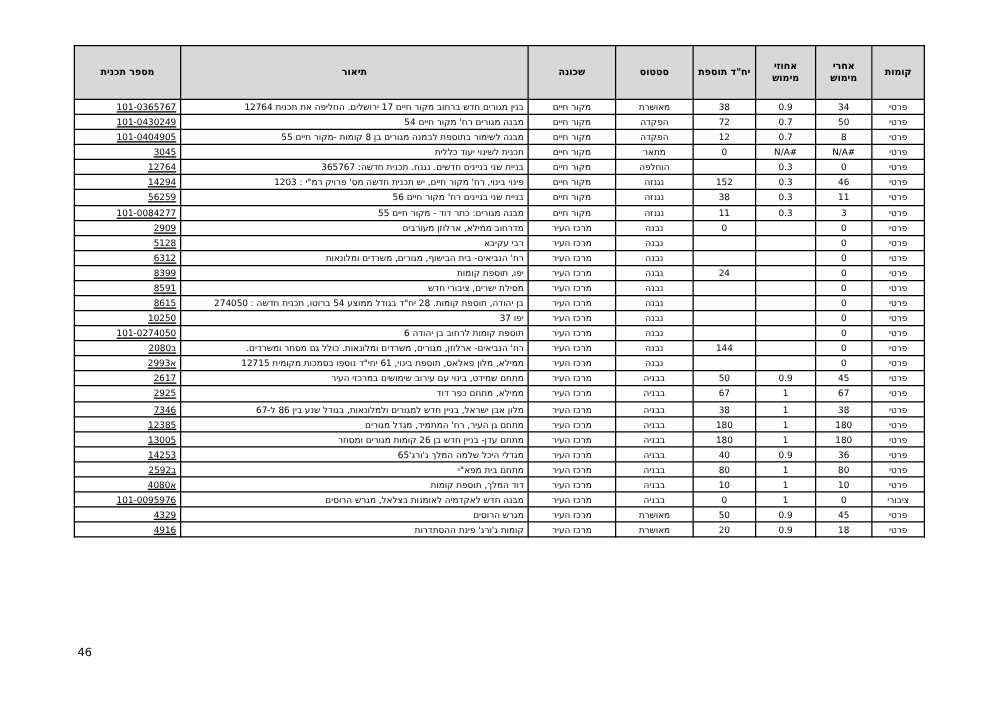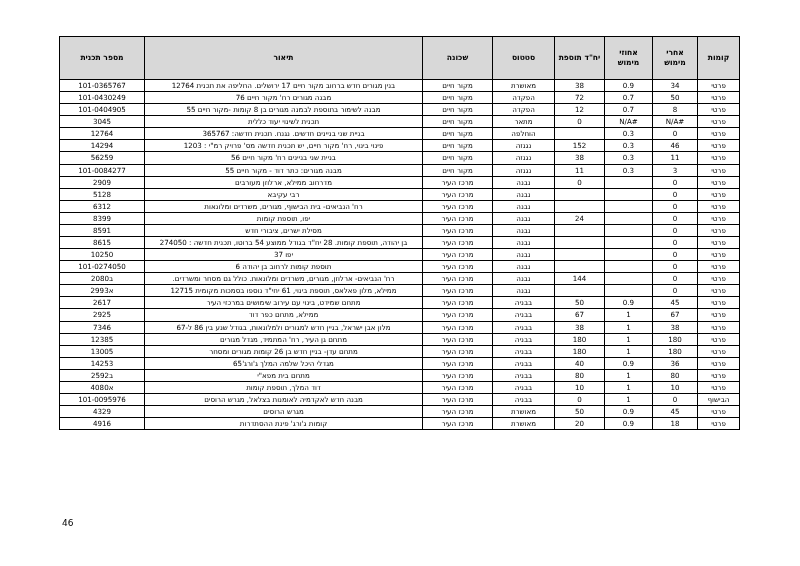--- a/index.html
+++ b/index.html
@@ -61,10 +61,11 @@
     margin-top: 20px;
   }
   td.c-plan {
-    text-align: center;
+    text-align: right;
     direction: ltr;
     white-space: nowrap;
     padding-left: 5px;
+    text-decoration: underline;
   }
   
   col.w-owner  { width: 42px; }

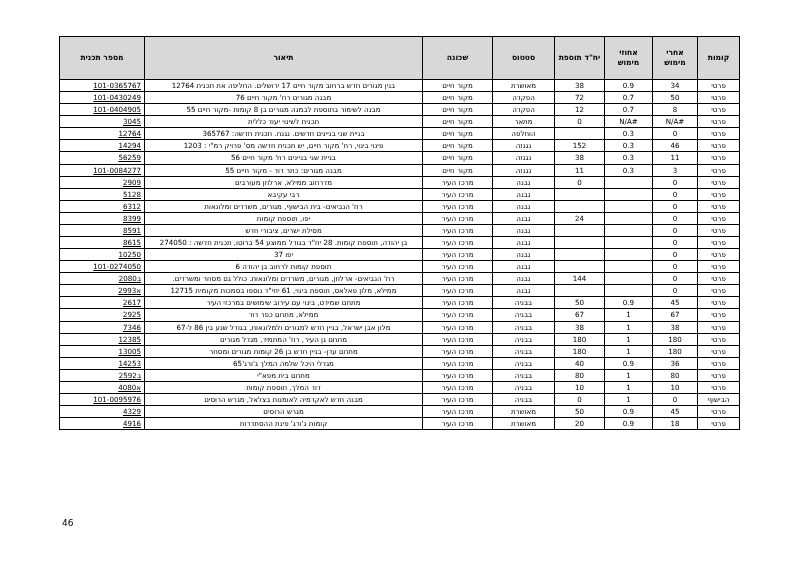--- a/index.html
+++ b/index.html
@@ -54,7 +54,7 @@
     white-space: nowrap;
   }
   td.c-desc {
-    text-align: center;
+    text-align: right;
     direction: rtl;
     padding-right: 4px;
     padding-left: 4px;

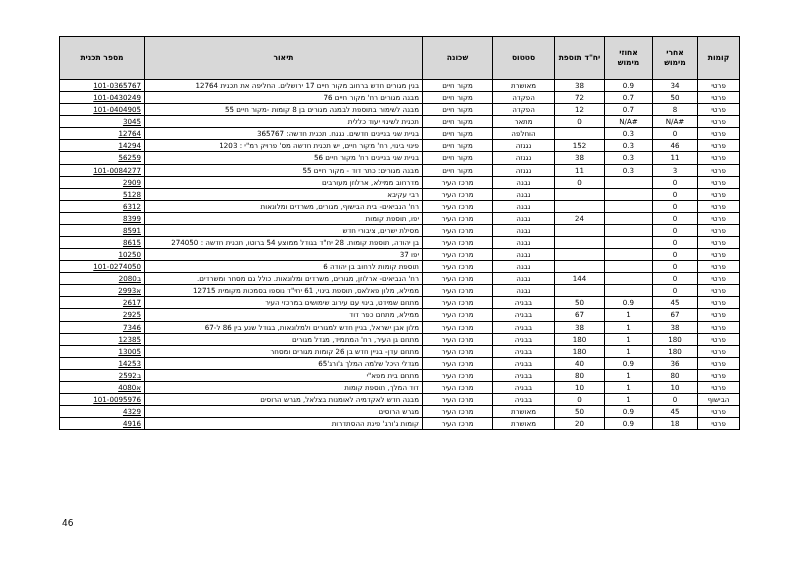--- a/index.html
+++ b/index.html
@@ -132,7 +132,7 @@
           <td class="c-num">72</td>
           <td class="c-txt">הפקדה</td>
           <td class="c-txt">מקור חיים</td>
-          <td class="c-desc">מבנה מגורים רח' מקור חיים 76</td>
+          <td class="c-desc">מבנה מגורים רח' מקור חיים 54</td>
           <td class="c-plan">101-0430249</td>
         </tr>
         <tr>

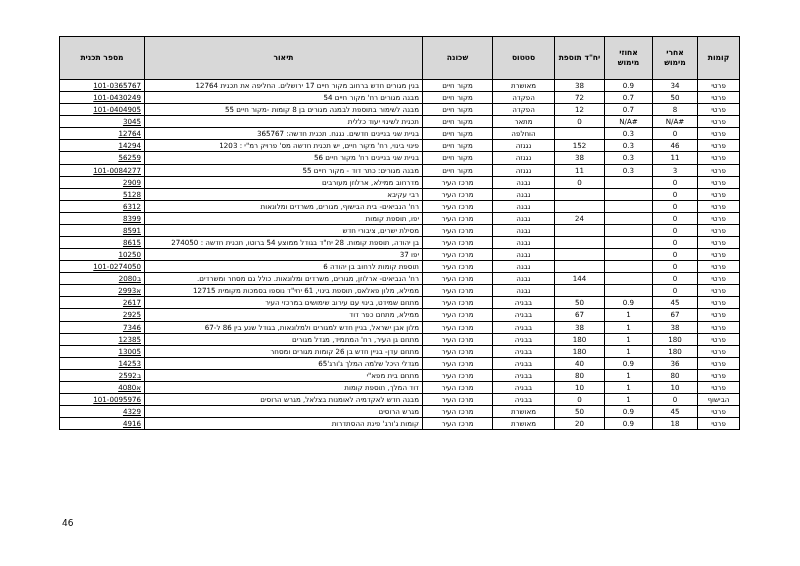--- a/index.html
+++ b/index.html
@@ -376,7 +376,7 @@
           <td class="c-plan">א4080</td>
         </tr>
         <tr>
-          <td class="c-txt">הבישוף</td>
+          <td class="c-txt">ציבורי</td>
           <td class="c-num">0</td>
           <td class="c-num">1</td>
           <td class="c-num">0</td>

